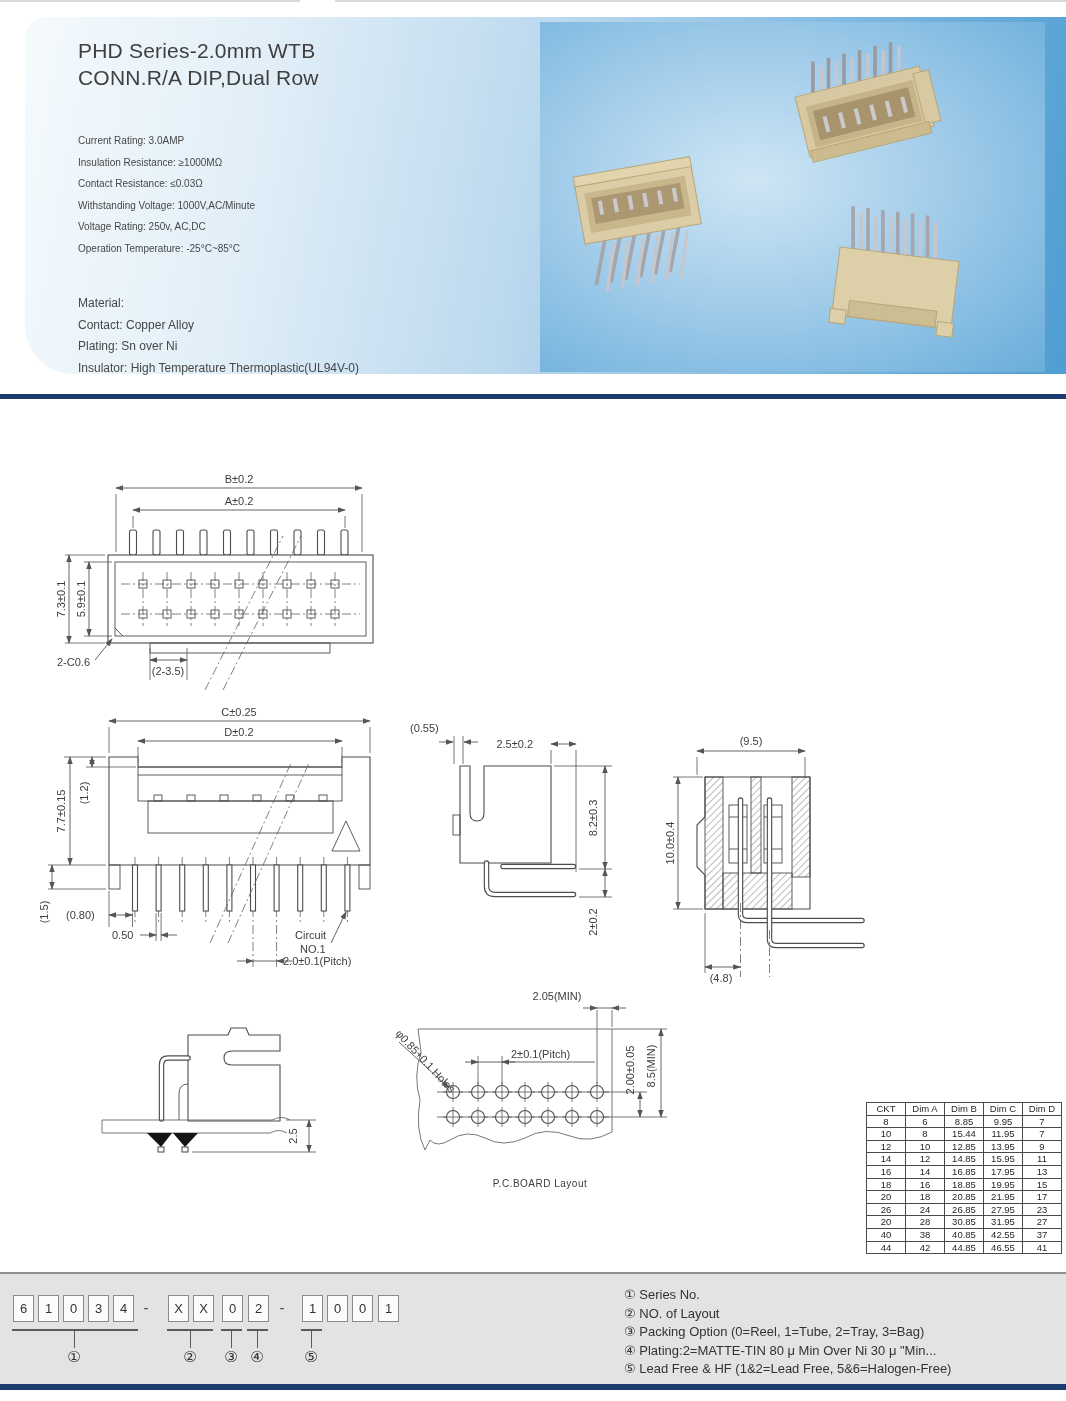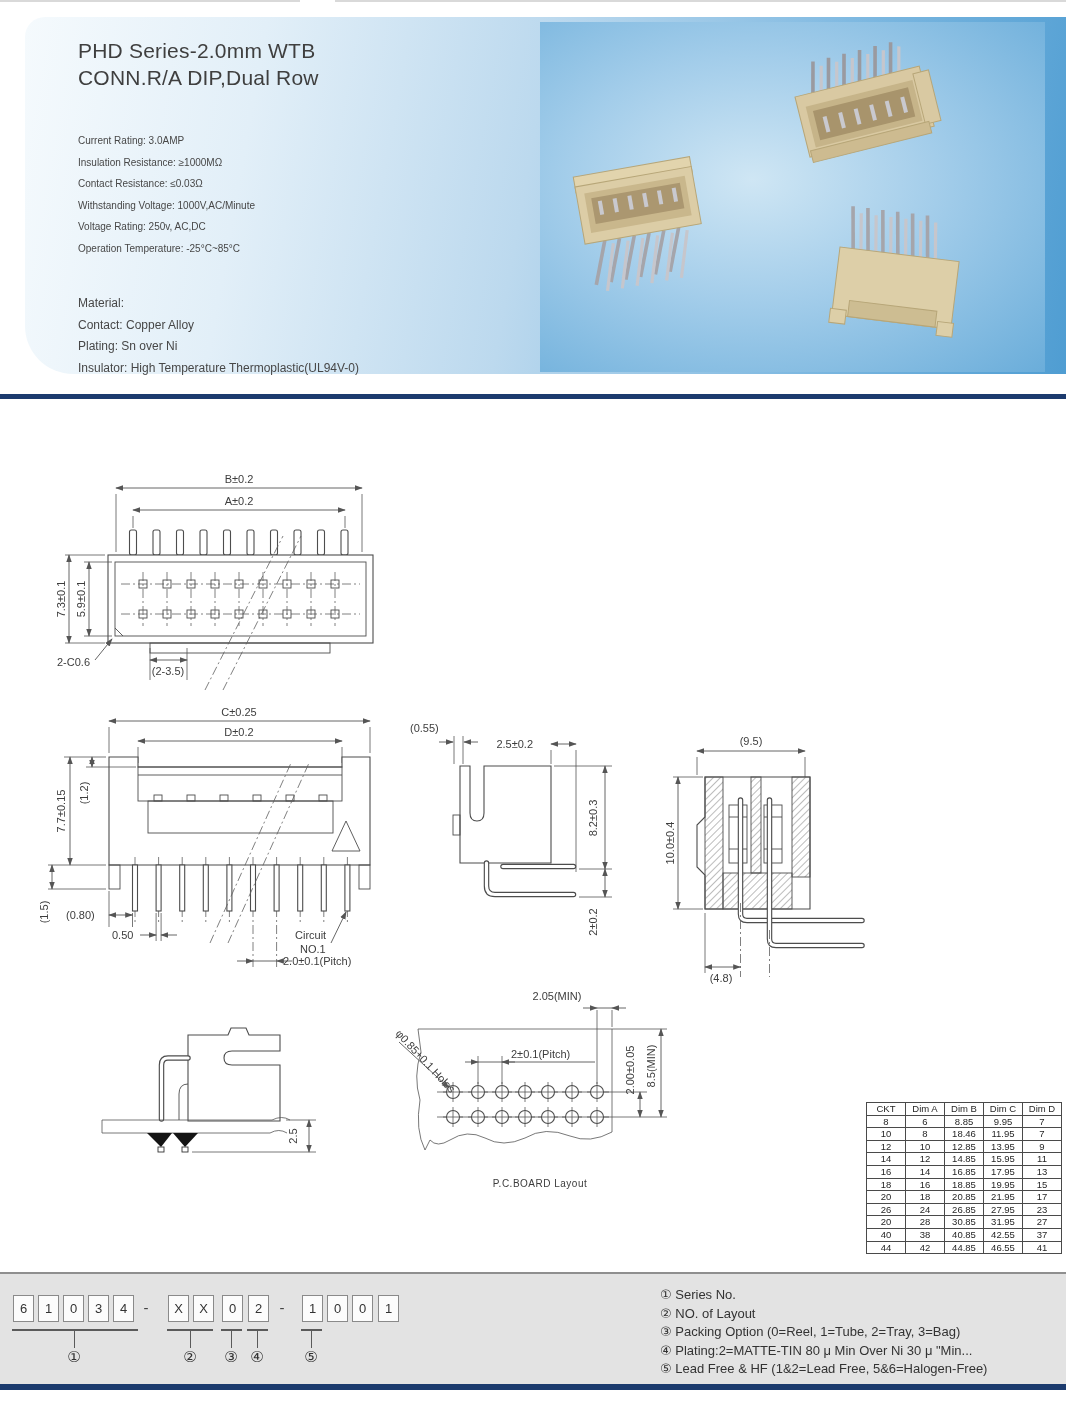--- a/index.html
+++ b/index.html
@@ -544,7 +544,7 @@
         <tr>
           <td>10</td>
           <td>8</td>
-          <td>18.46</td>
+          <td>15.44</td>
           <td>11.95</td>
           <td>7</td>
         </tr>

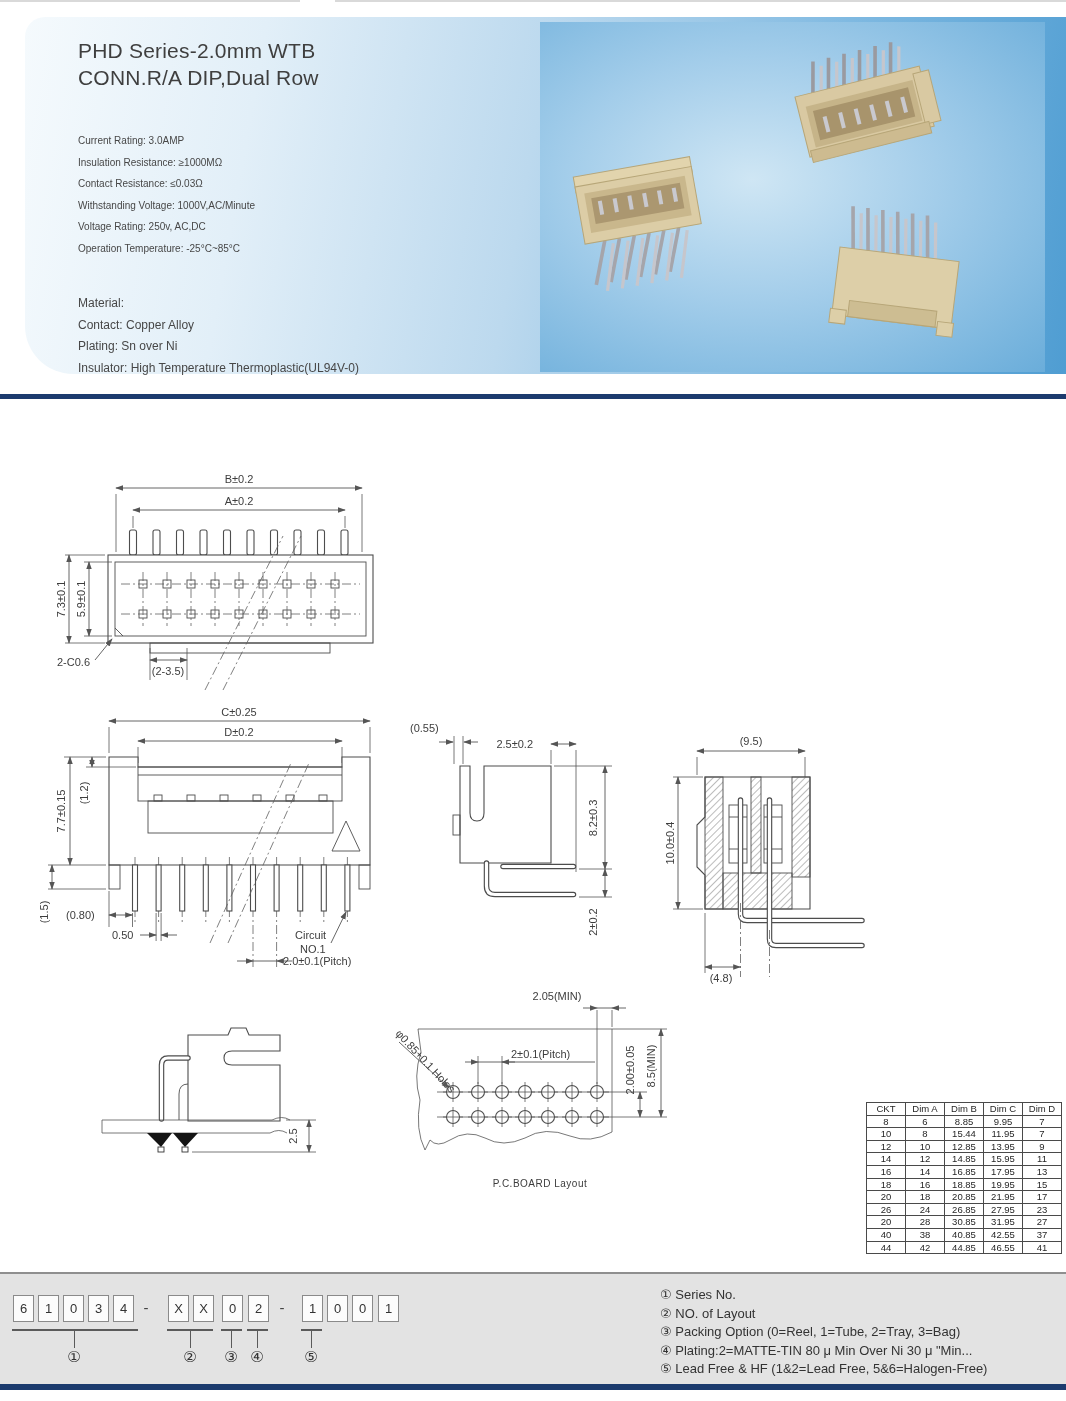--- a/index.html
+++ b/index.html
@@ -45,7 +45,7 @@
   .uline{position:absolute;top:55px;height:2px;background:#5a5a5a;}
   .leader{position:absolute;top:57px;height:17px;width:1px;background:#5a5a5a;}
   .marker{position:absolute;top:74px;width:20px;height:18px;text-align:center;font-size:15px;color:#333;}
-  .legend{position:absolute;left:660px;top:12px;font-size:13px;line-height:18.6px;color:#333;}
+  .legend{position:absolute;left:624px;top:12px;font-size:13px;line-height:18.6px;color:#333;}
   #g1 .pbox:nth-of-type(1){left:13px}#g1 .pbox:nth-of-type(2){left:38px}#g1 .pbox:nth-of-type(3){left:63px}
   #g1 .pbox:nth-of-type(4){left:88px}#g1 .pbox:nth-of-type(5){left:113px}
   #g2 .pbox:nth-of-type(1){left:168px}#g2 .pbox:nth-of-type(2){left:193px}

